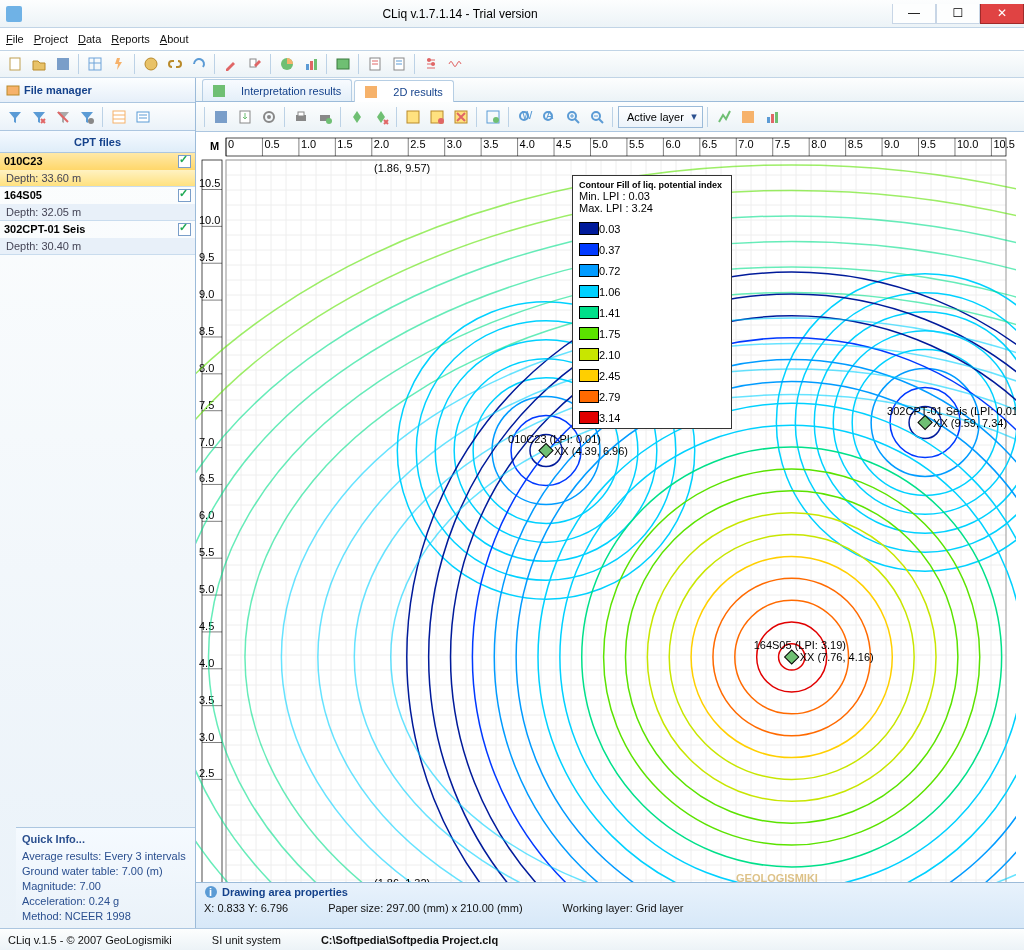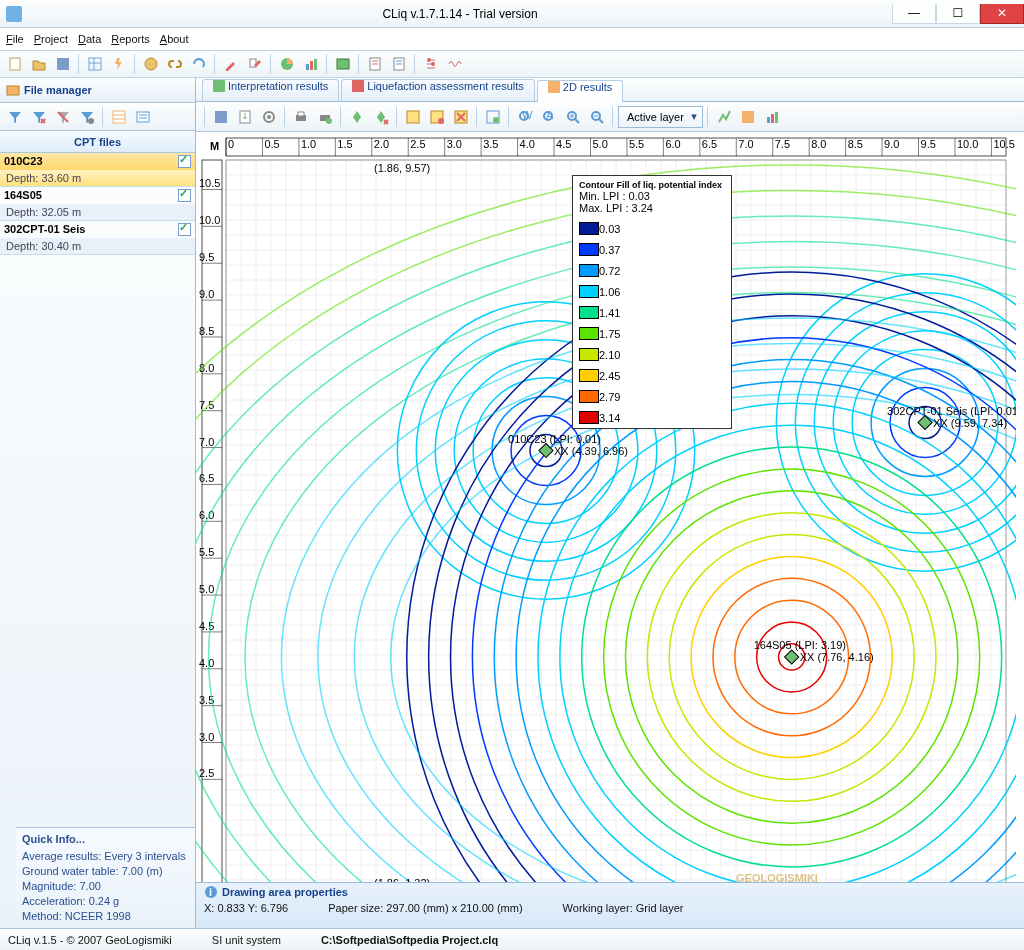--- a/index.html
+++ b/index.html
@@ -42,7 +42,7 @@
 
 .rightpane { flex: 1; display: flex; flex-direction: column; background: #fff; min-width: 0; }
 .tabs { height: 24px; background: linear-gradient(#fdfefe,#ecf3f7); display: flex; align-items: flex-end; padding: 0 6px; gap: 2px; border-bottom: 1px solid #9cbbd9; }
-.tab { height: 22px; padding: 0 10px; display: flex; gap: 3px; border: 1px solid #b6cee4; border-bottom: none; background: linear-gradient(#f8fbff,#e4eff9); border-radius: 3px 3px 0 0; color: #15428b; }
+.tab { height: 22px; padding: 0 10px; display: flex; align-items: center; gap: 16px; border: 1px solid #b6cee4; border-bottom: none; background: linear-gradient(#f8fbff,#e4eff9); border-radius: 3px 3px 0 0; color: #15428b; }
 .tab.active { background: #fff; position: relative; top: 1px; }
 .tab .ti { width: 12px; height: 12px; }
 

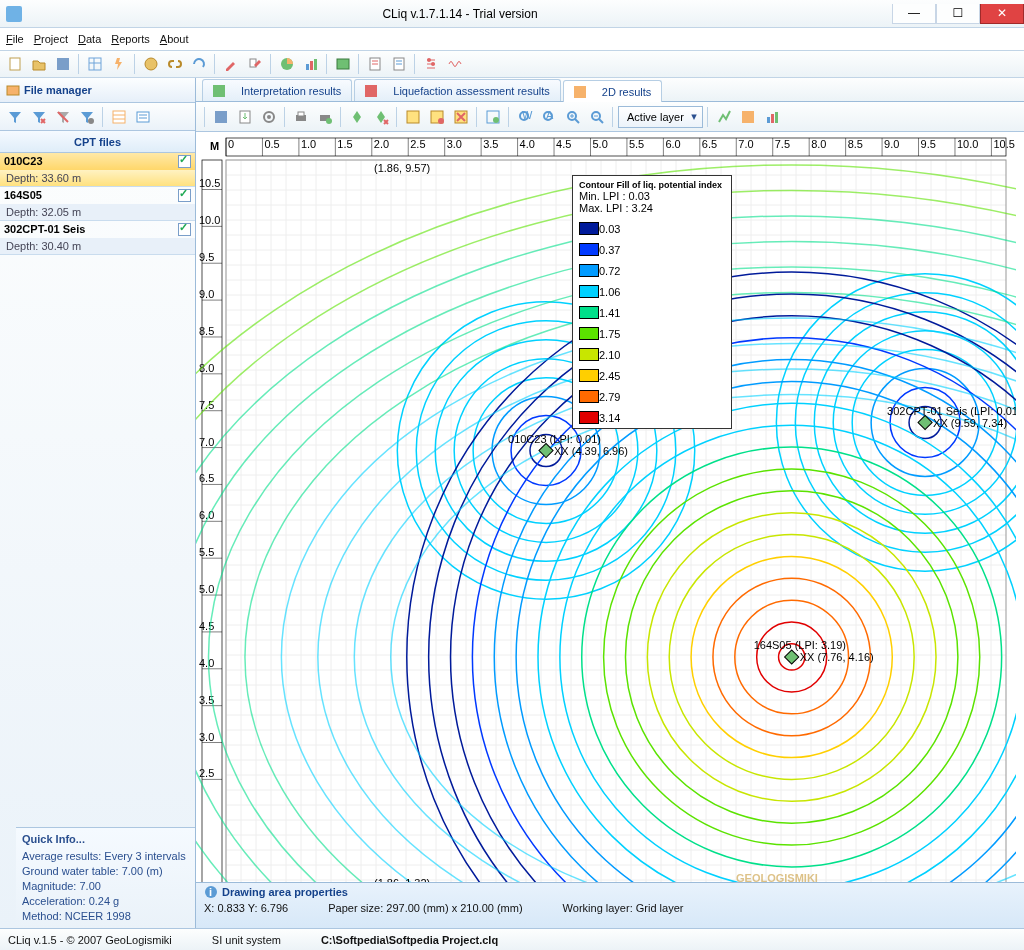--- a/index.html
+++ b/index.html
@@ -278,12 +278,6 @@
             <rect width="12" height="12" fill="#6fbf73"></rect>
           </svg>
           <span>Interpretation results</span>
-        </div>
-      <div class="tab">
-          <svg class="ti">
-            <rect width="12" height="12" fill="#e06666"></rect>
-          </svg>
-          <span>Liquefaction assessment results</span>
         </div>
       <div class="tab active">
           <svg class="ti">

